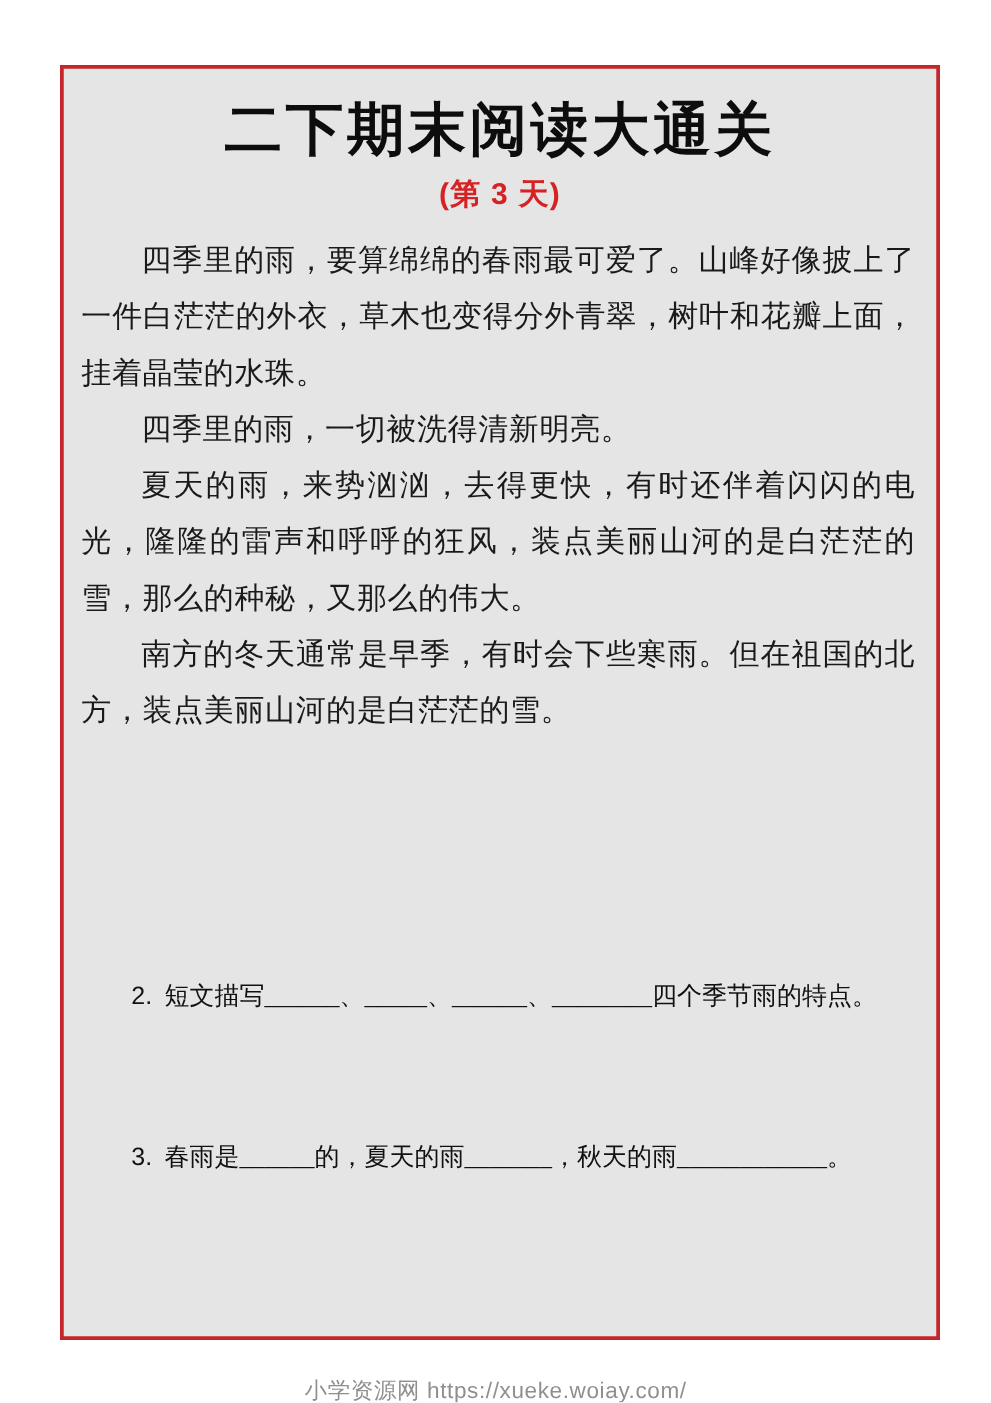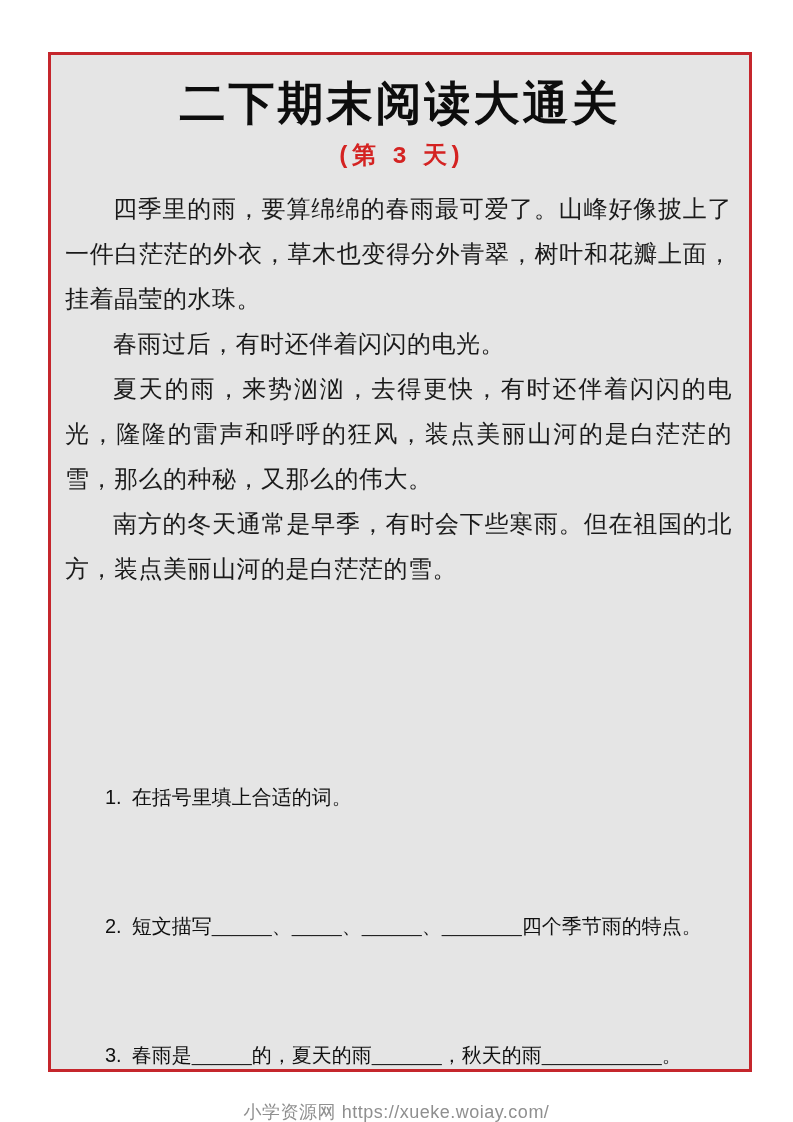--- a/index.html
+++ b/index.html
@@ -45,7 +45,7 @@
     left: 0;
     right: 0;
     text-align: center;
-    font-family: Liberation Mono, monospace;
+    font-family: Liberation Sans, sans-serif;
     font-size: 24px;
     font-weight: 800;
     color: #d42322;

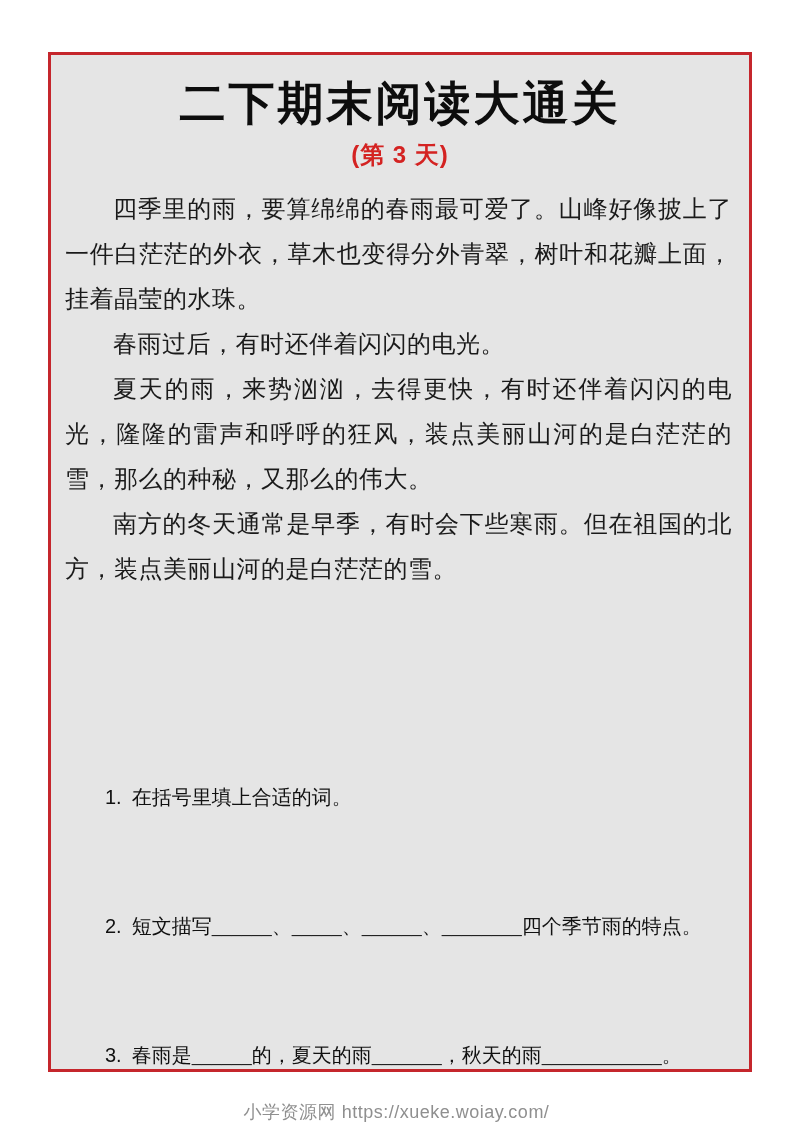--- a/index.html
+++ b/index.html
@@ -110,7 +110,7 @@
 
     <div class="passage">
       <p>四季里的雨，要算绵绵的春雨最可爱了。山峰好像披上了一件白茫茫的外衣，草木也变得分外青翠，树叶和花瓣上面，挂着晶莹的水珠。</p>
-      <p>春雨过后，有时还伴着闪闪的电光。</p>
+      <p>四季里的雨，一切被洗得清新明亮。</p>
       <p>夏天的雨，来势汹汹，去得更快，有时还伴着闪闪的电光，隆隆的雷声和呼呼的狂风，装点美丽山河的是白茫茫的雪，那么的种秘，又那么的伟大。</p>
       <p>南方的冬天通常是早季，有时会下些寒雨。但在祖国的北方，装点美丽山河的是白茫茫的雪。</p>
     </div>

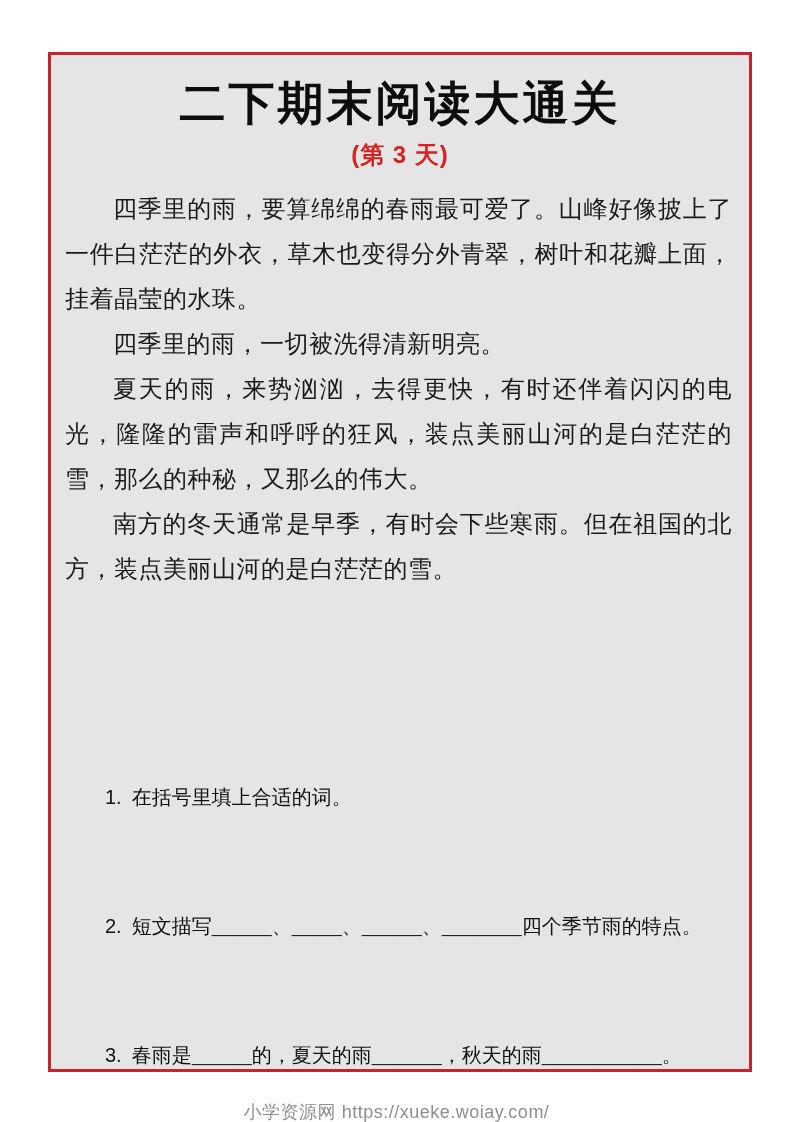--- a/index.html
+++ b/index.html
@@ -117,9 +117,6 @@
 
     <div class="questions">
 
-      <div class="q-line">
-        <span class="q-num">1.</span><span>在括号里填上合适的词。</span>
-      </div>
 
 
       <div class="q-line">

